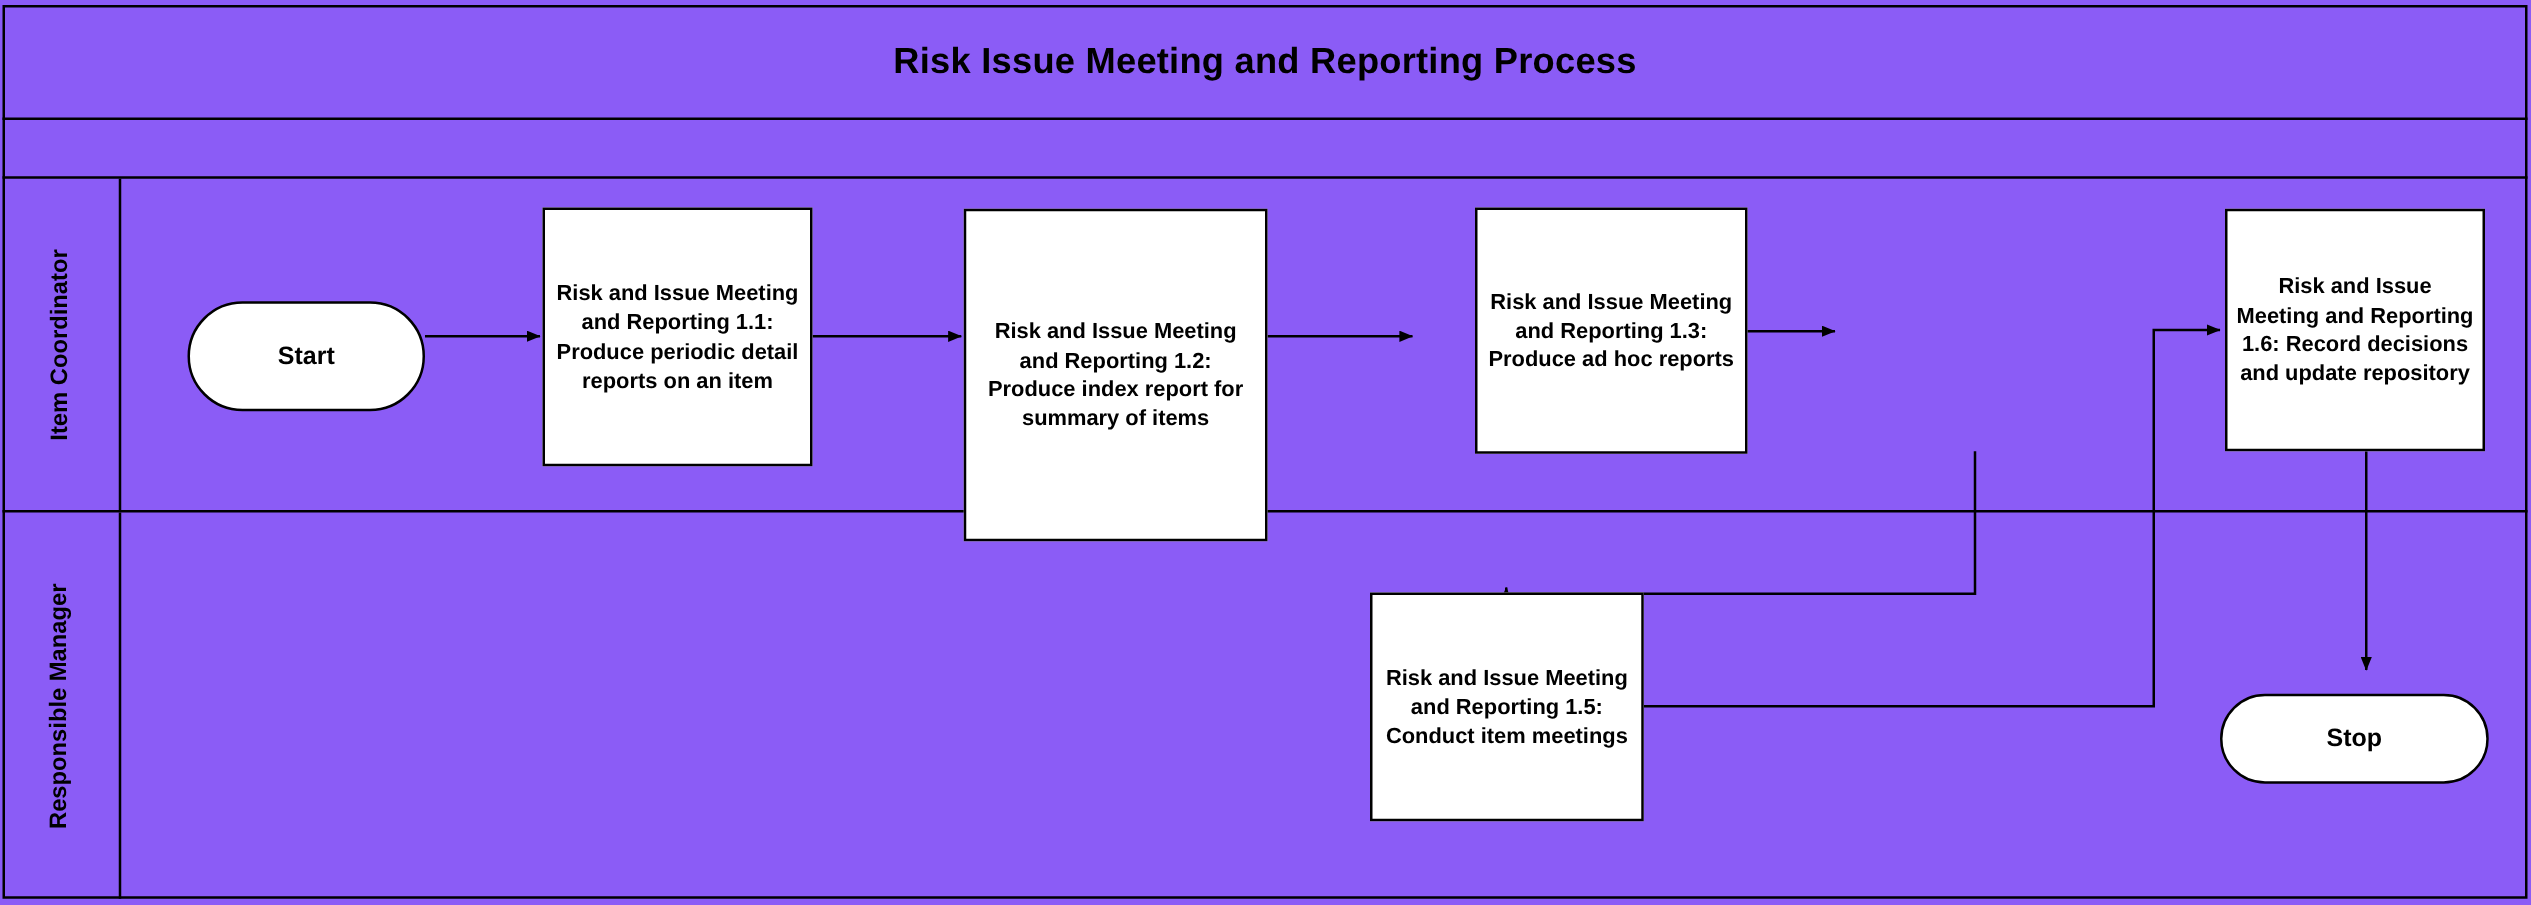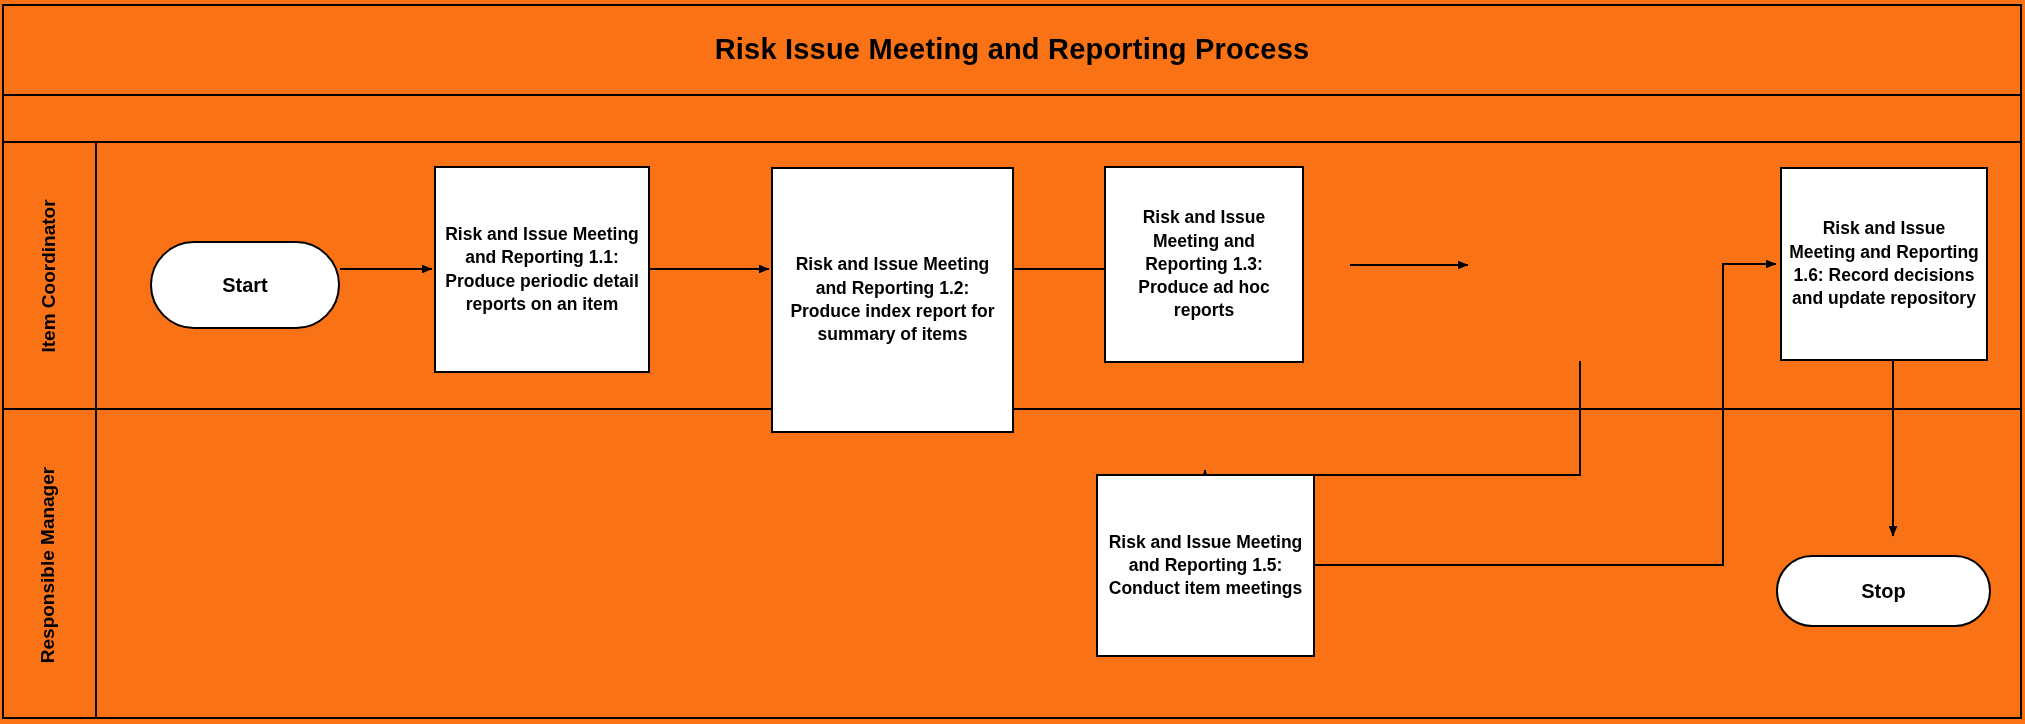--- a/index.html
+++ b/index.html
@@ -15,7 +15,7 @@
     position: relative;
     width: 2025px;
     height: 724px;
-    background: #f97316;
+    background: #8b5cf6;
     overflow: hidden;
   }
 

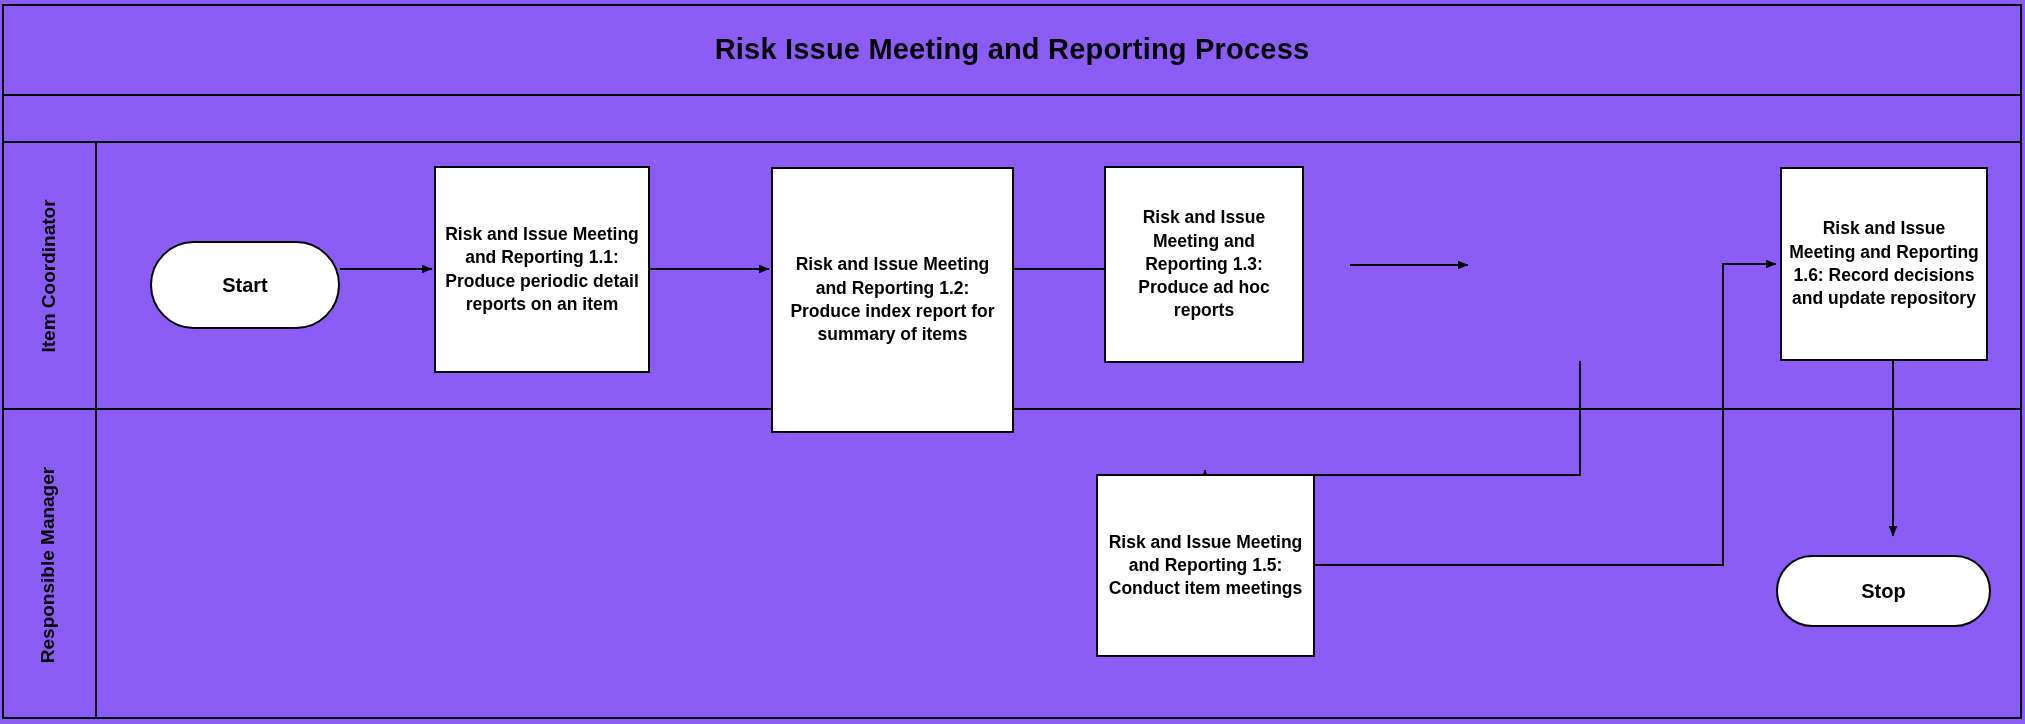--- a/index.html
+++ b/index.html
@@ -116,7 +116,7 @@
   #node-start { left: 150px; top: 225px; width: 190px; height: 88px; }
   #node-p11   { left: 434px; top: 166px; width: 216px; height: 207px; }
   #node-p12   { left: 771px; top: 167px; width: 243px; height: 266px; }
-  #node-p13   { left: 1104px; top: 166px; width: 200px; height: 197px; }
+  #node-p13   { left: 1180px; top: 166px; width: 218px; height: 197px; }
   #node-p14   { left: 1470px; top: 165px; width: 218px; height: 196px; }
   #node-p15   { left: 1096px; top: 474px; width: 219px; height: 183px; }
   #node-p16   { left: 1780px; top: 167px; width: 208px; height: 194px; }

